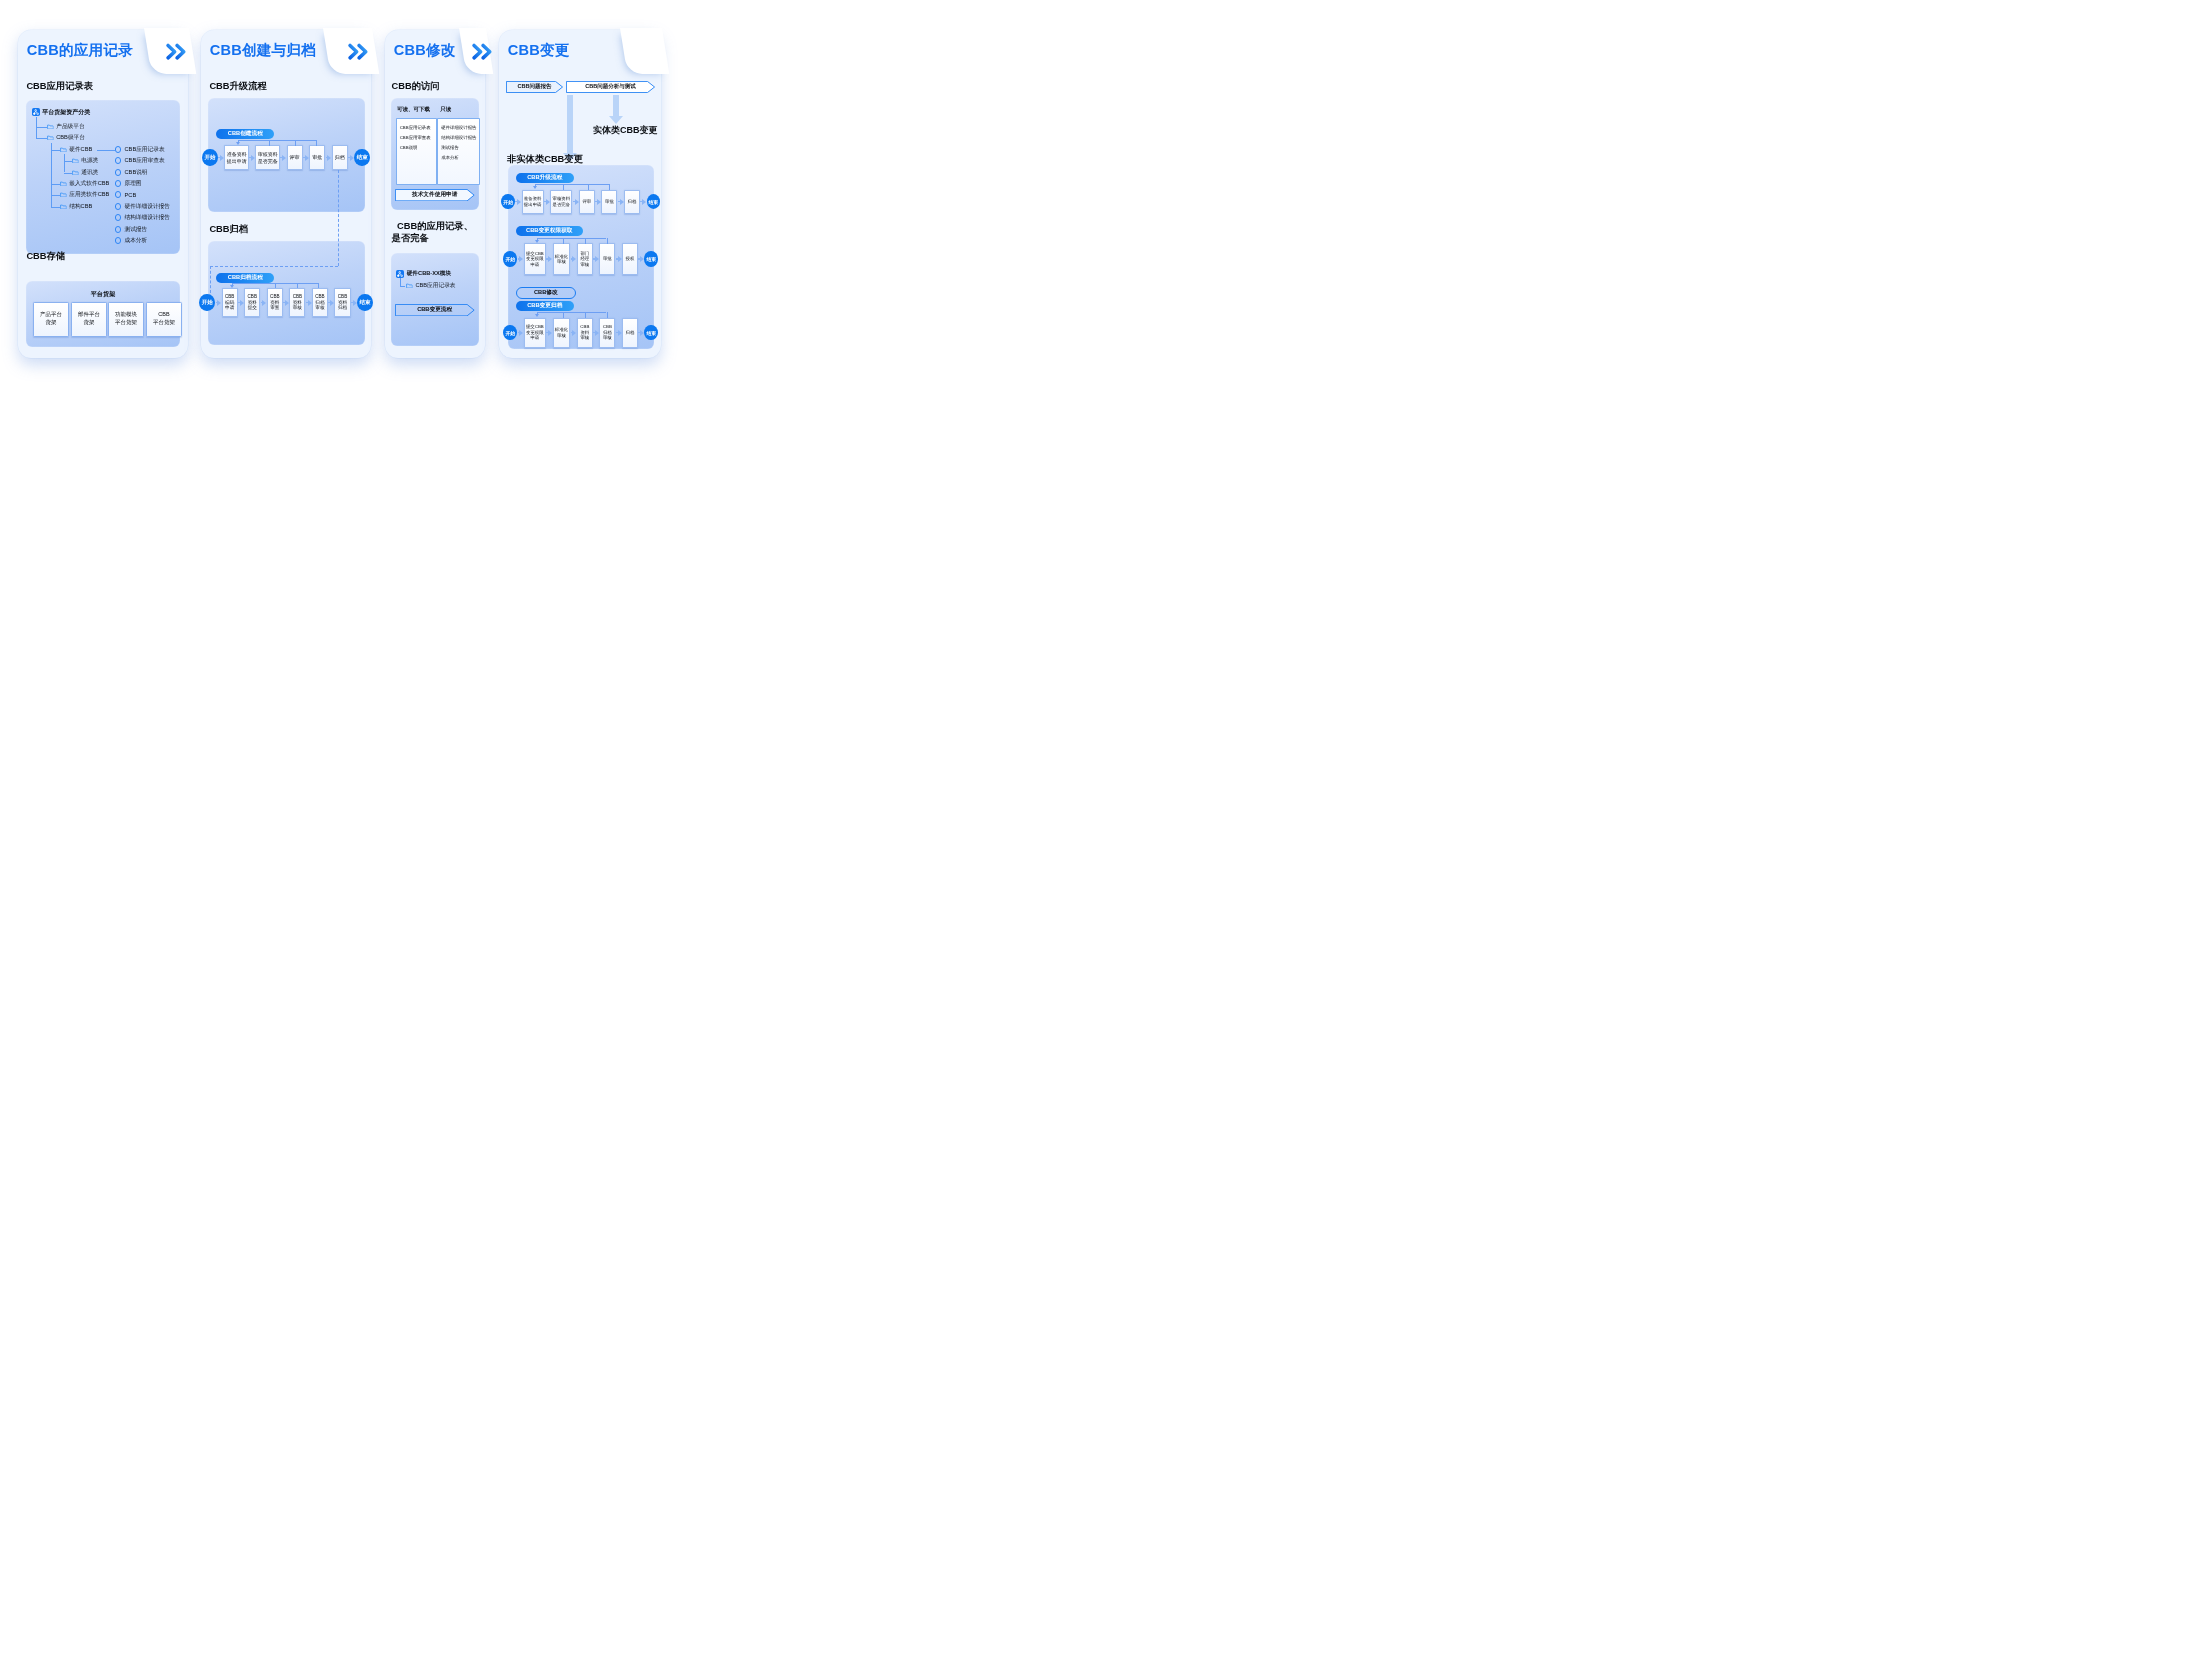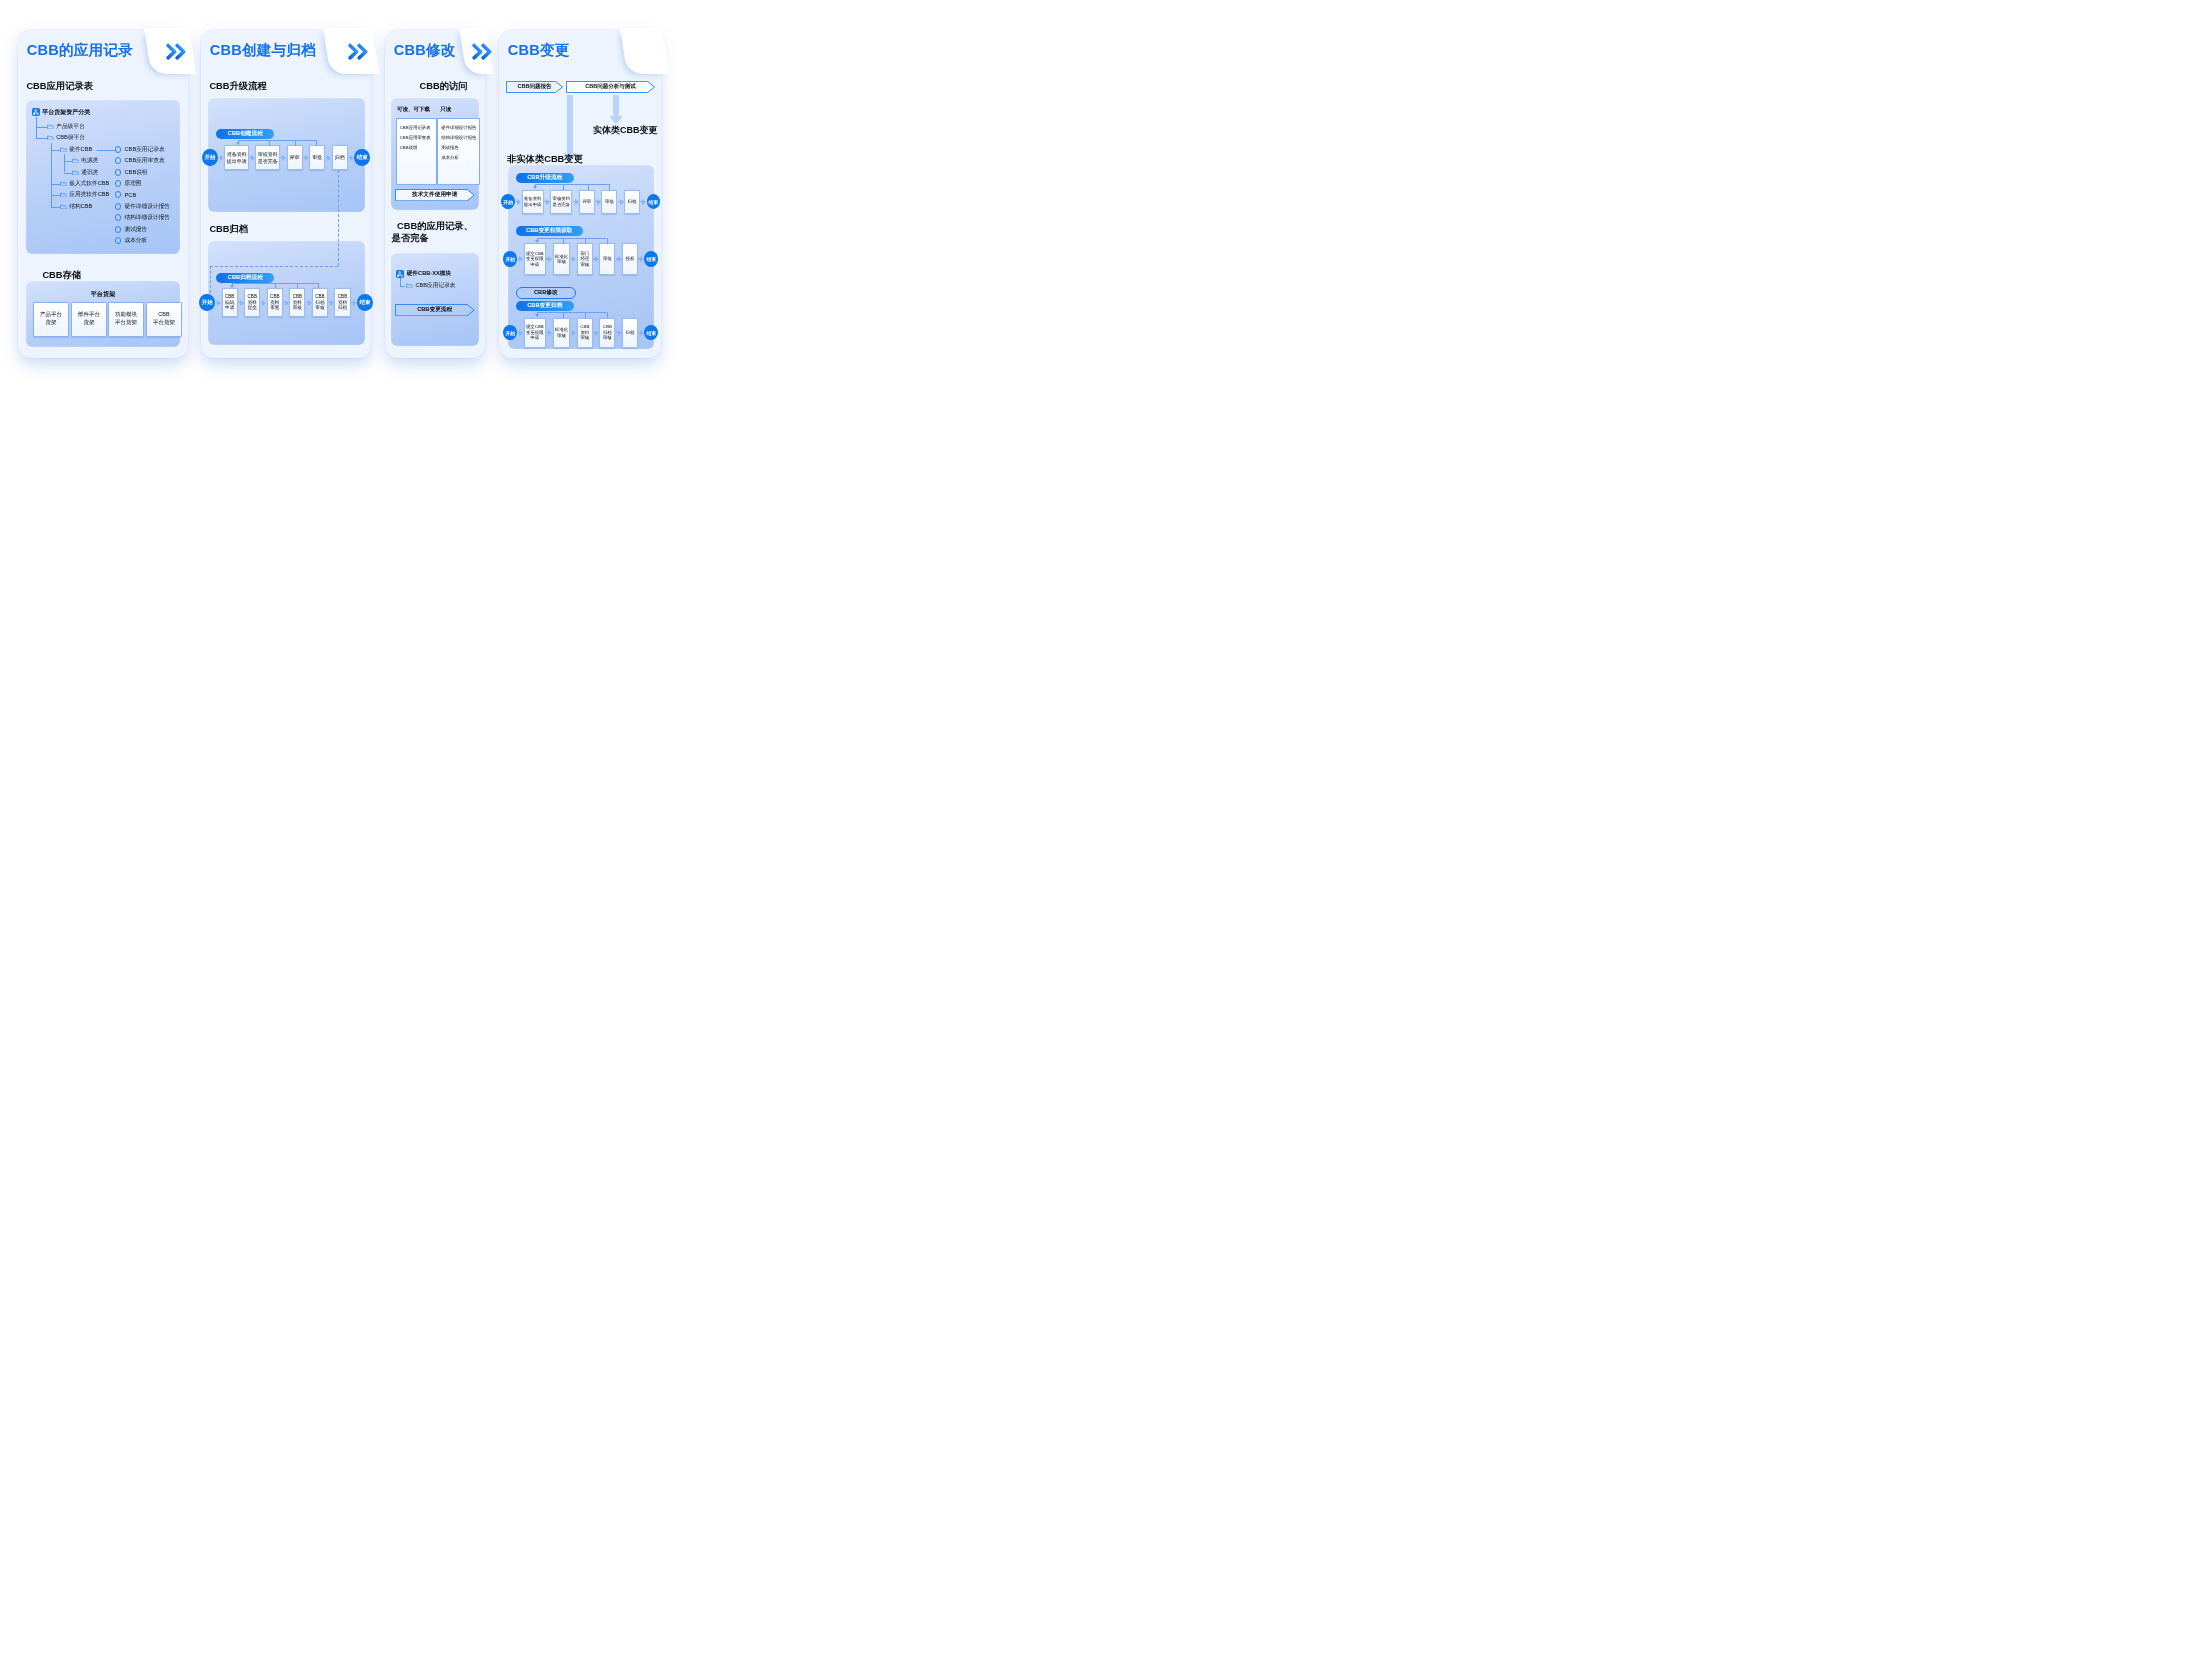--- a/index.html
+++ b/index.html
@@ -336,7 +336,7 @@
         <use href="#chevsym"></use>
       </svg>
     <div class="ptitle">CBB修改</div>
-    <div class="h" style="left:6.6px;top:50px;margin-left:28px;">CBB的访问</div>
+    <div class="h" style="left:6.6px;top:50px;">CBB的访问</div>
 
     <div class="card" style="left:6.2px;top:68px;width:88px;height:112px;">
       <div class="lab" style="left:5.7px;top:8.8px;">可读、可下载</div>

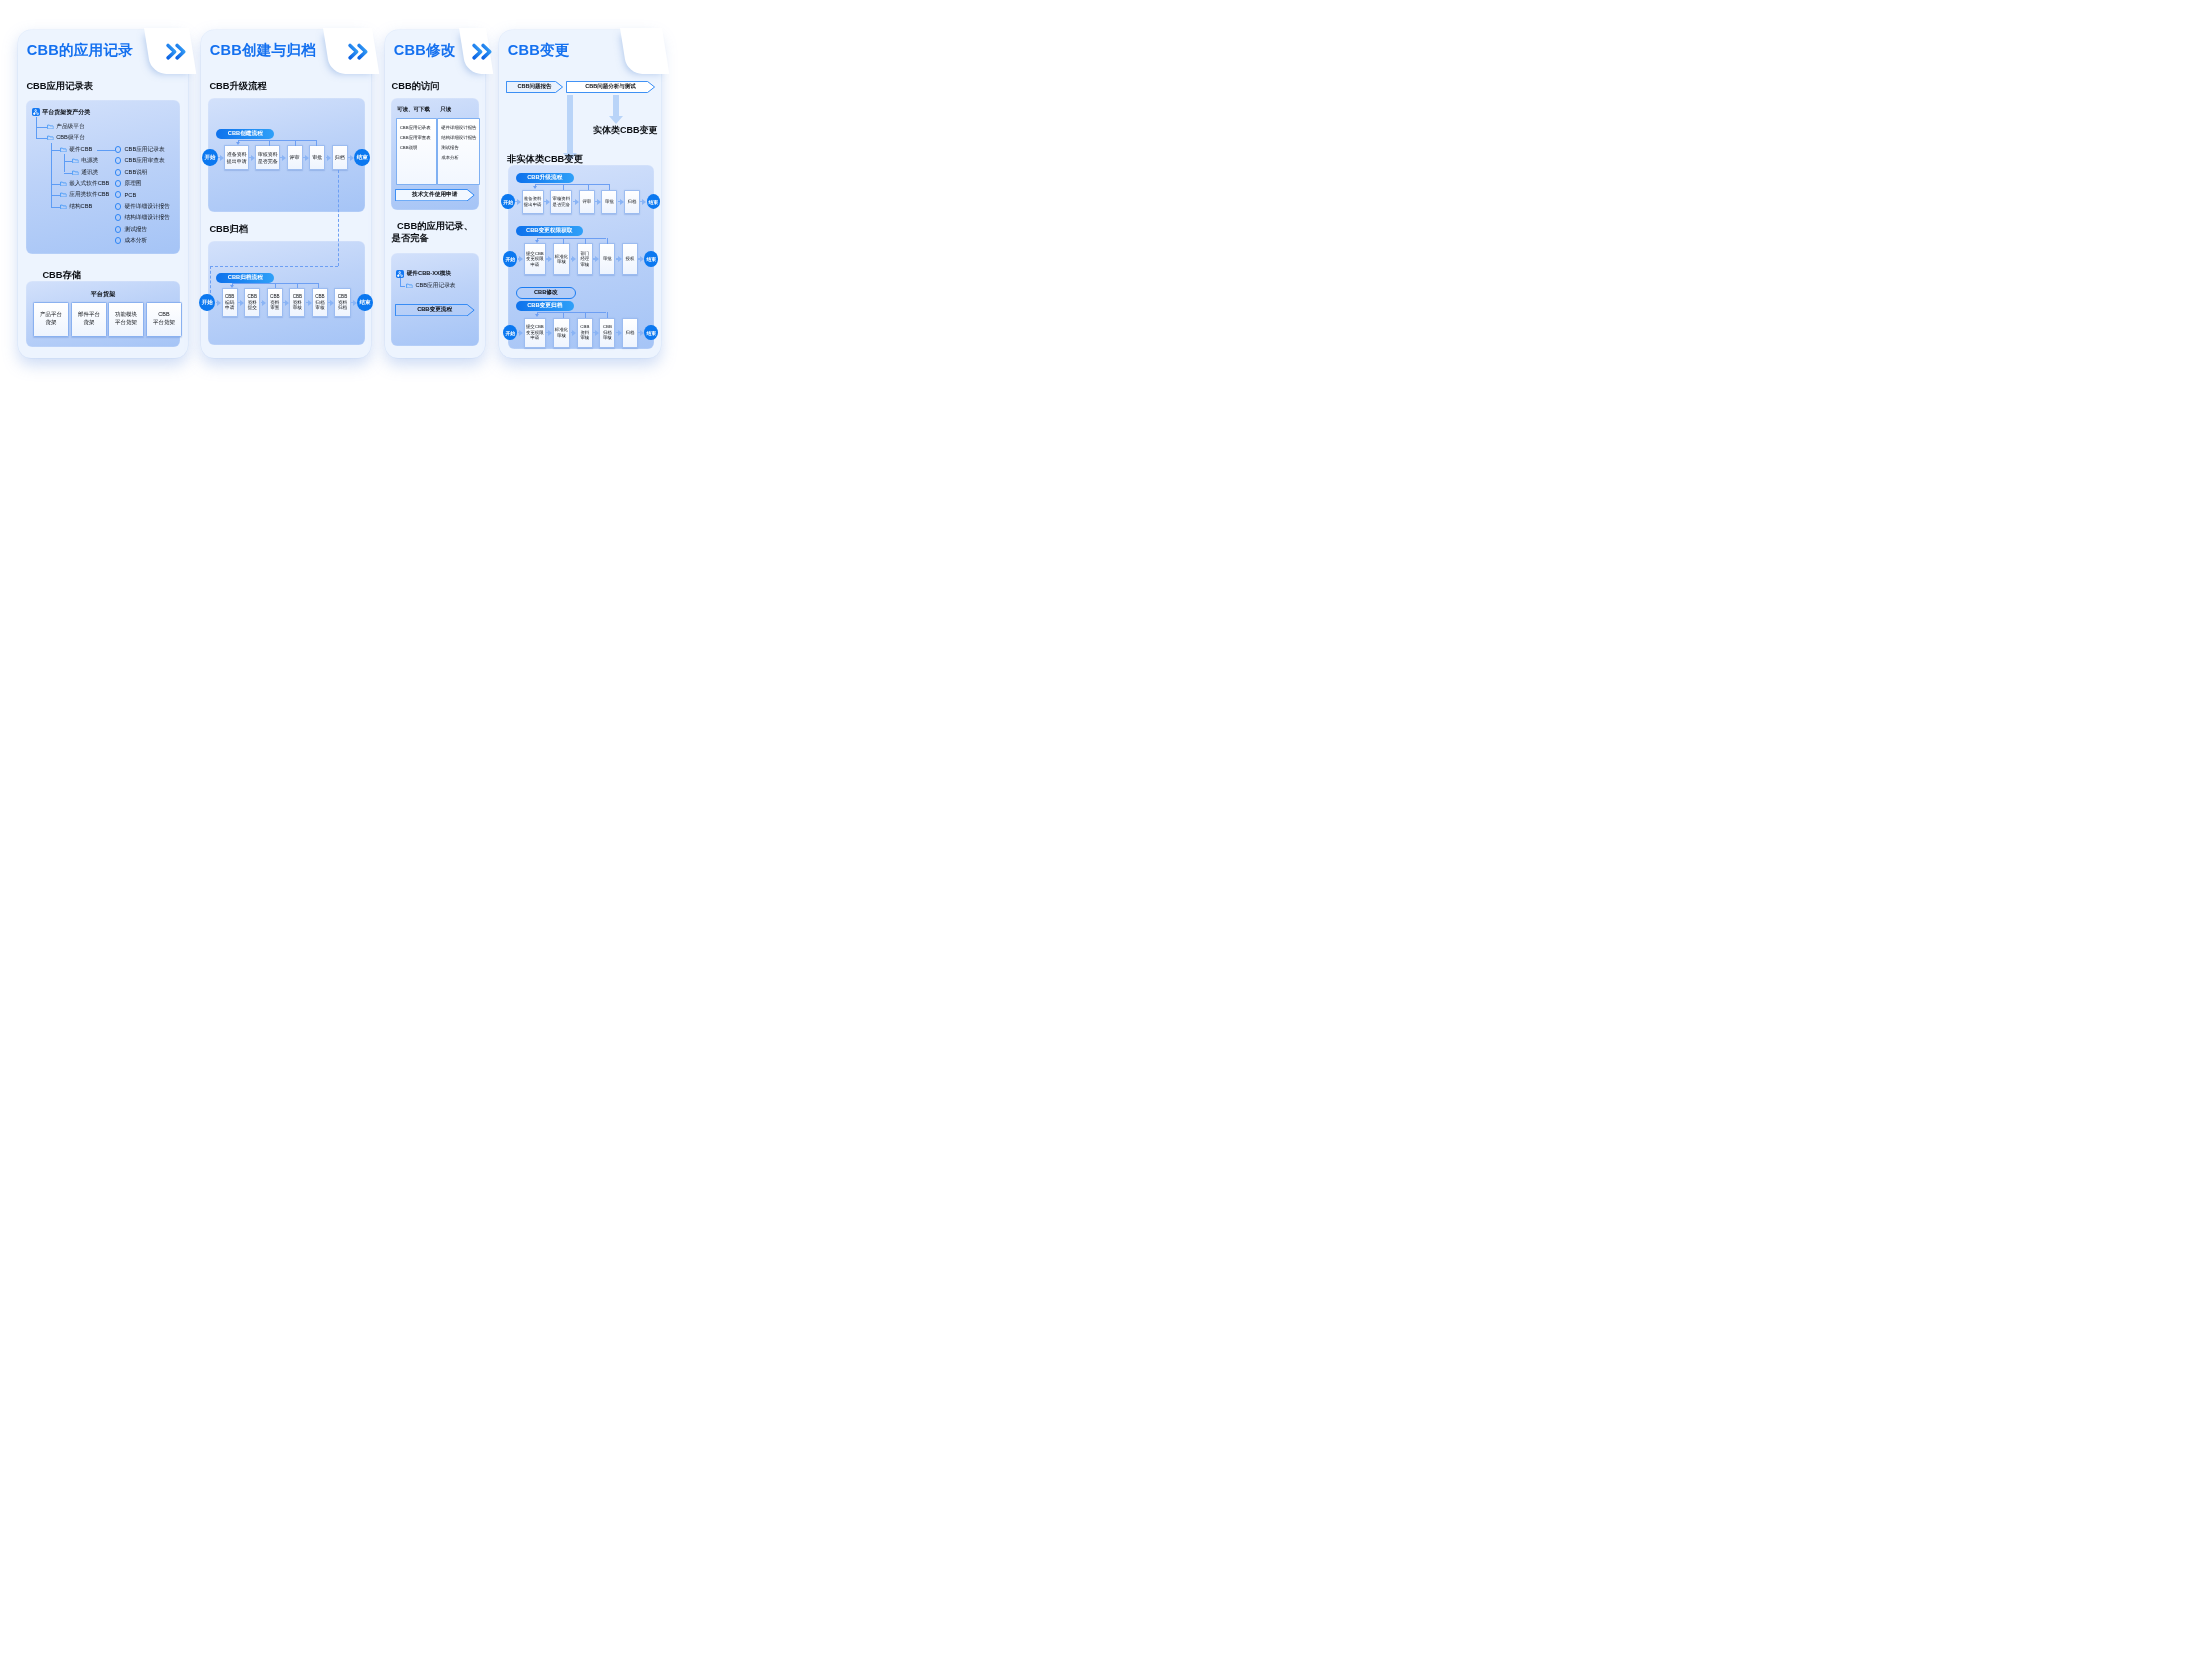--- a/index.html
+++ b/index.html
@@ -233,7 +233,7 @@
         </div>
     </div>
 
-    <div class="h" style="left:8.4px;top:239px;margin-left:16px;">CBB存储</div>
+    <div class="h" style="left:8.4px;top:220px;">CBB存储</div>
     <div class="card" style="left:8px;top:251px;width:154px;height:66px;">
       <div style="position:absolute;left:0;right:0;top:9.7px;text-align:center;font-size:6.2px;font-weight:700;">平台货架</div>
       <div class="shelfbox" style="left:7px;top:21px;">产品平台

